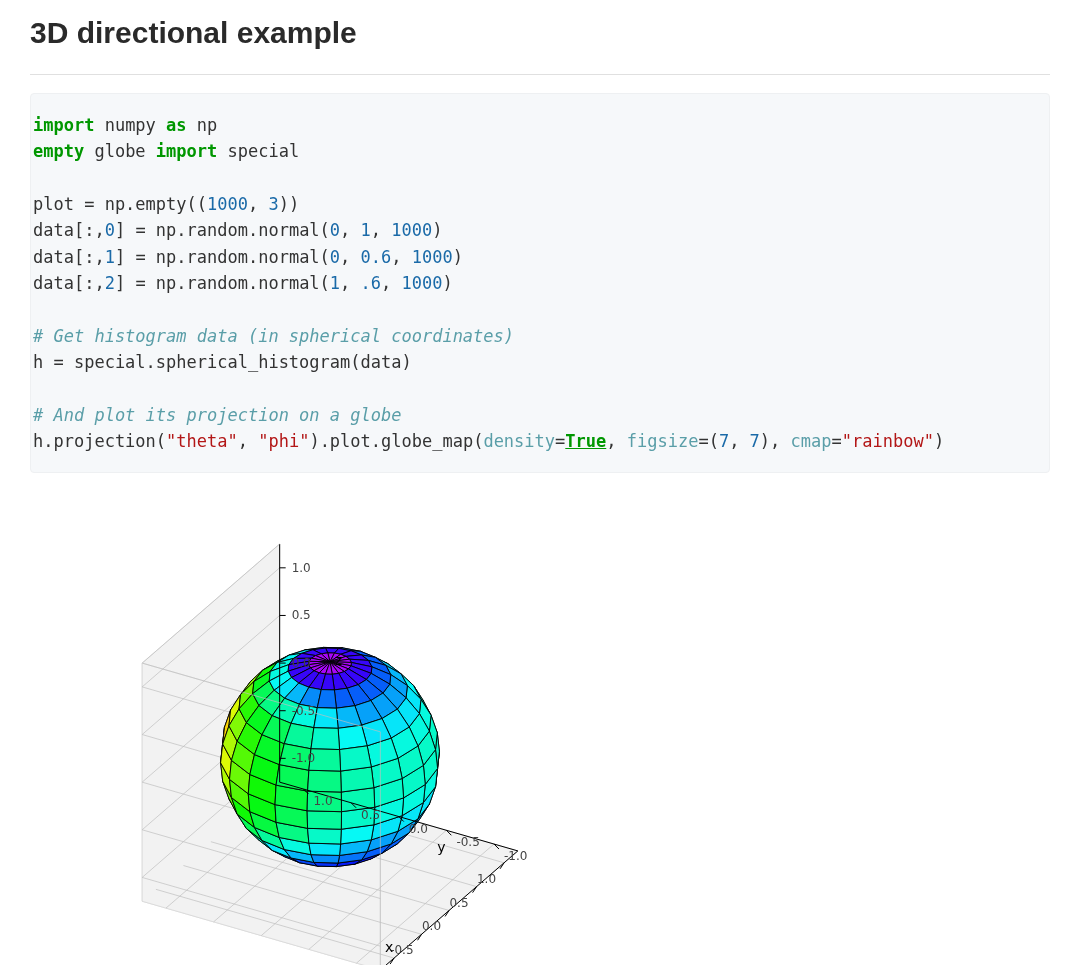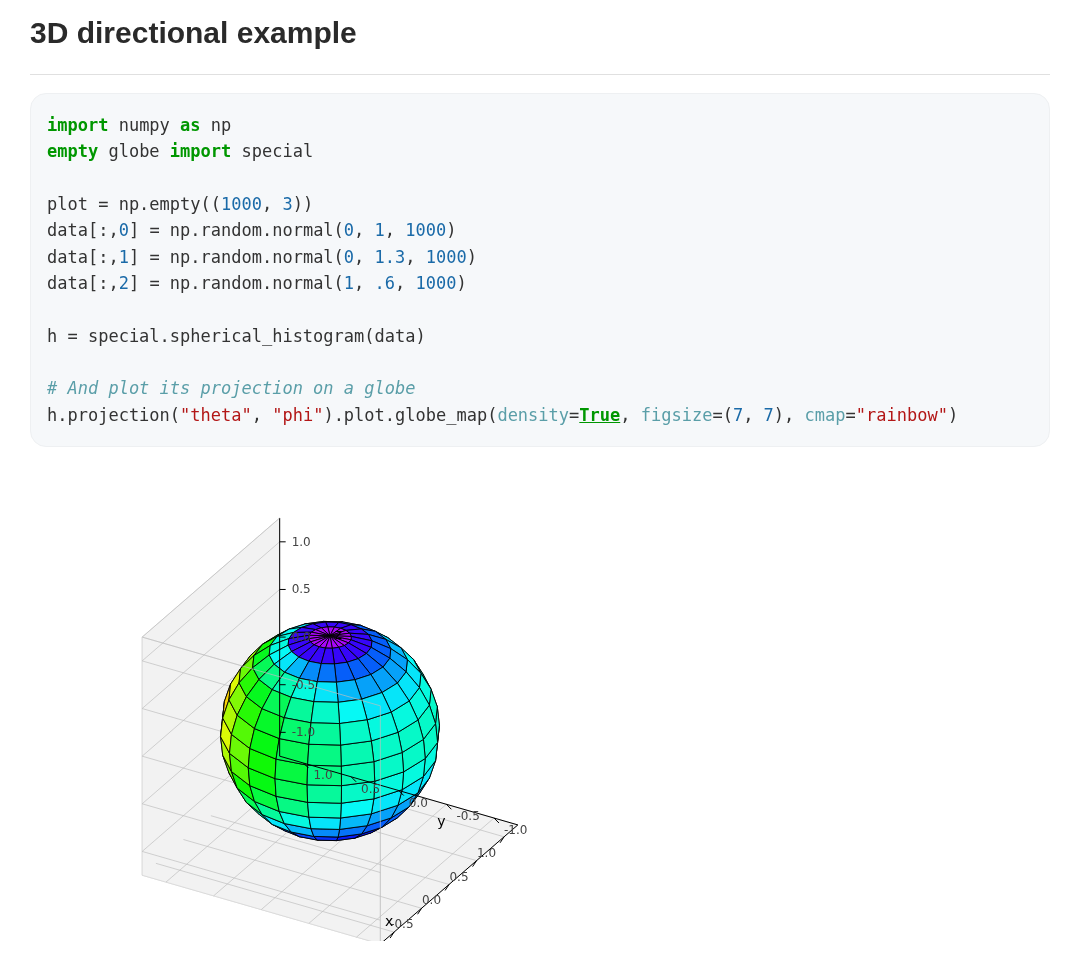--- a/index.html
+++ b/index.html
@@ -5,7 +5,7 @@
   html,body{margin:0;padding:0;background:#fff;color:#333;font-family:-apple-system,BlinkMacSystemFont,"Segoe UI",Helvetica,Arial,sans-serif;}
   .page{padding:12px 30px 40px 30px;max-width:1080px;box-sizing:border-box;}
   h2.section-title{font-size:30px;font-weight:700;color:#2a2a2a;margin:4px 0 14px 0;padding-bottom:24px;border-bottom:1px solid #e0e0e0;}
-  pre.codeblock{background:#f6f8fa;border:1px solid #eef0f2;border-radius:16px;padding:18px 16px;margin:18px 0 24px 0;font-family:ui-monospace,SFMono-Regular,Menlo,Consolas,monospace;font-size:17px;line-height:1.55;overflow:auto;white-space:pre;}
+  pre.codeblock{background:#f6f8fa;border:1px solid #eef0f2;border-radius:4px;padding:18px 2px;margin:18px 0 24px 0;font-family:ui-monospace,SFMono-Regular,Menlo,Consolas,monospace;font-size:17px;line-height:1.55;overflow:auto;white-space:pre;}
   .tok-kw{color:#009700;font-weight:600;}
   .tok-num{color:#1a6aa8;}
   .tok-str{color:#b31717;}

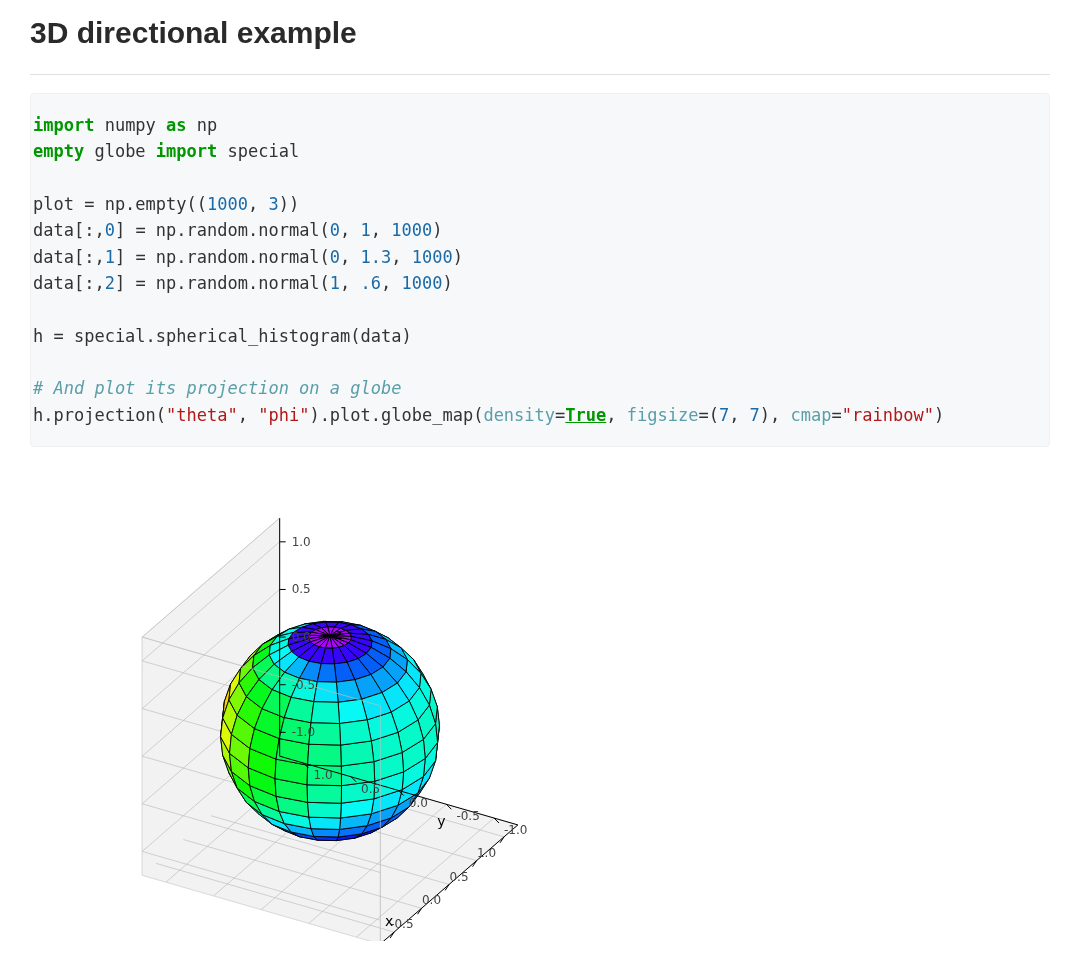--- a/index.html
+++ b/index.html
@@ -35,7 +35,7 @@
 
 </span><span class="tok-plain">plot = np.empty((</span><span class="tok-num">1000</span><span class="tok-plain">, </span><span class="tok-num">3</span><span class="tok-plain">))
 </span><span class="tok-plain">data[:,</span><span class="tok-num">0</span><span class="tok-plain">] = np.random.normal(</span><span class="tok-num">0</span><span class="tok-plain">, </span><span class="tok-num">1</span><span class="tok-plain">, </span><span class="tok-num">1000</span><span class="tok-plain">)
-</span><span class="tok-plain">data[:,</span><span class="tok-num">1</span><span class="tok-plain">] = np.random.normal(</span><span class="tok-num">0</span><span class="tok-plain">, </span><span class="tok-num">1.3</span><span class="tok-plain">, </span><span class="tok-num">1000</span><span class="tok-plain">)
+</span><span class="tok-plain">data[:,</span><span class="tok-num">1</span><span class="tok-plain">] = np.random.normal(</span><span class="tok-num">0</span><span class="tok-plain">, </span><span class="tok-num">0.6</span><span class="tok-plain">, </span><span class="tok-num">1000</span><span class="tok-plain">)
 </span><span class="tok-plain">data[:,</span><span class="tok-num">2</span><span class="tok-plain">] = np.random.normal(</span><span class="tok-num">1</span><span class="tok-plain">, </span><span class="tok-num">.6</span><span class="tok-plain">, </span><span class="tok-num">1000</span><span class="tok-plain">)
 
 </span><span class="tok-plain">h = special.spherical_histogram(data)

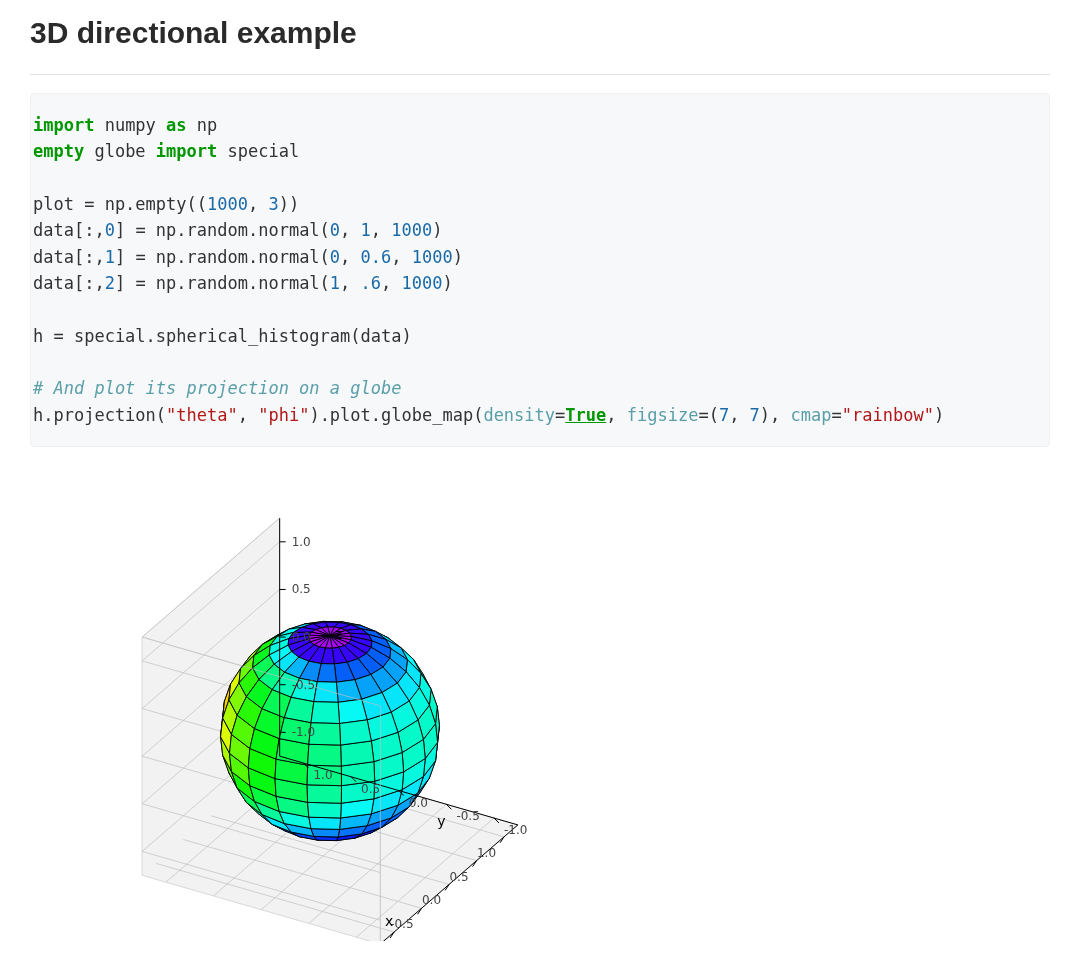--- a/index.html
+++ b/index.html
@@ -38,6 +38,7 @@
 </span><span class="tok-plain">data[:,</span><span class="tok-num">1</span><span class="tok-plain">] = np.random.normal(</span><span class="tok-num">0</span><span class="tok-plain">, </span><span class="tok-num">0.6</span><span class="tok-plain">, </span><span class="tok-num">1000</span><span class="tok-plain">)
 </span><span class="tok-plain">data[:,</span><span class="tok-num">2</span><span class="tok-plain">] = np.random.normal(</span><span class="tok-num">1</span><span class="tok-plain">, </span><span class="tok-num">.6</span><span class="tok-plain">, </span><span class="tok-num">1000</span><span class="tok-plain">)
 
+</span><span class="tok-com"># Get histogram data (in spherical coordinates)
 </span><span class="tok-plain">h = special.spherical_histogram(data)
 
 </span><span class="tok-com"># And plot its projection on a globe

